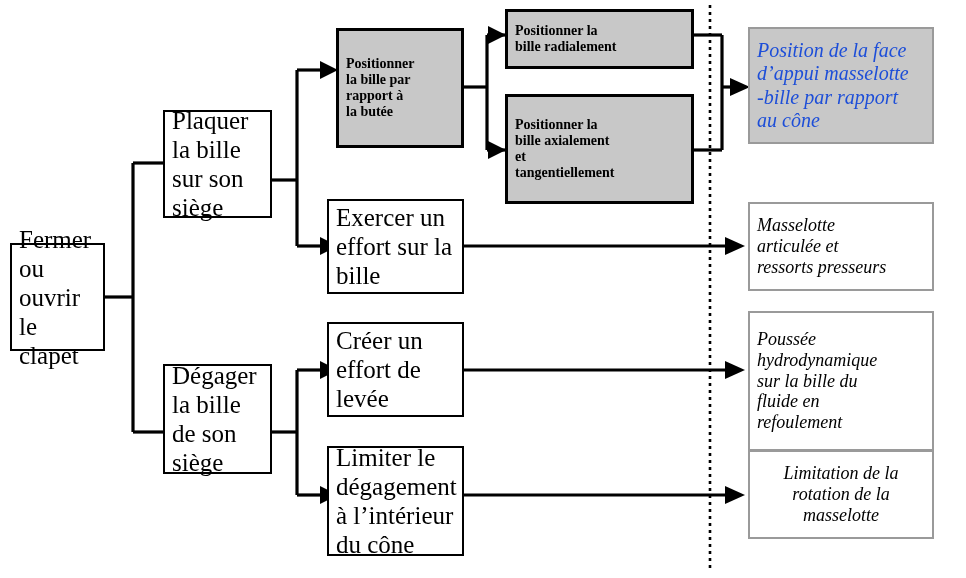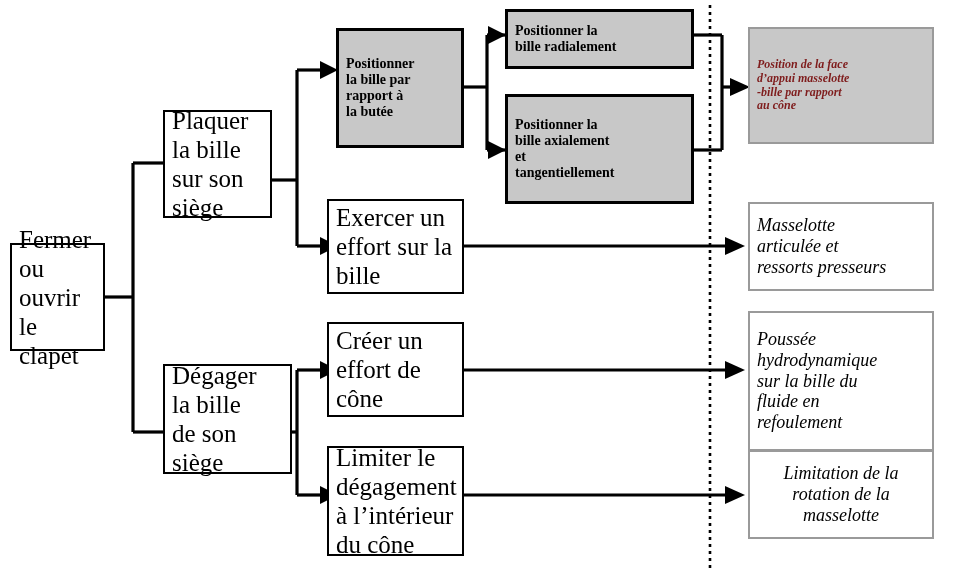--- a/index.html
+++ b/index.html
@@ -50,10 +50,10 @@
   .n-out-grey{
     border:2px solid #9a9a9a;
     background:#c8c8c8;
-    font-size:12px;
+    font-size:20px;
     font-style:italic;
-    font-weight:bold;
-    color:#7f1d1d;
+    font-weight:normal;
+    color:#1d4ed8;
   }
   svg#wires{
     position:absolute;left:0;top:0;width:966px;height:578px;

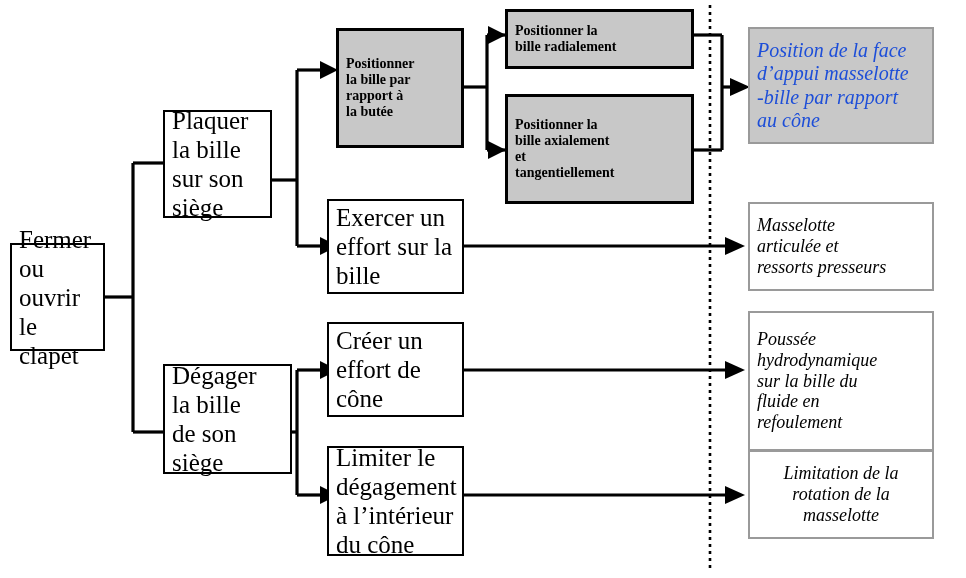--- a/index.html
+++ b/index.html
@@ -155,7 +155,7 @@
   <div class="node n-plain" style="left:327px;top:322px;width:137px;height:95px;">
     <span class="txt">Créer un
 effort de
-cône</span>
+levée</span>
   </div>
 
   <div class="node n-plain" style="left:327px;top:446px;width:137px;height:110px;">

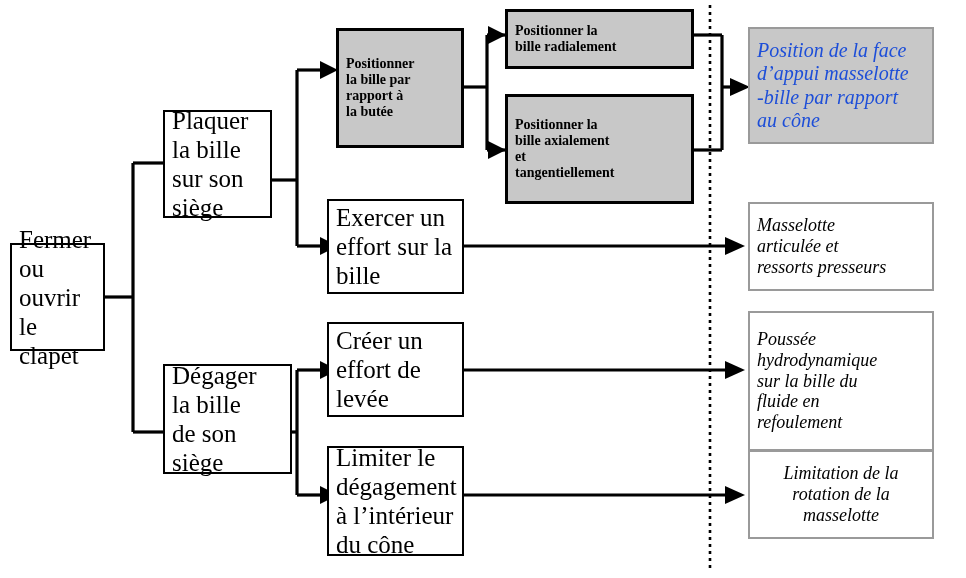--- a/index.html
+++ b/index.html
@@ -132,7 +132,7 @@
 siège</span>
   </div>
 
-  <div class="node n-plain" style="left:163px;top:364px;width:129px;height:110px;">
+  <div class="node n-plain" style="left:163px;top:364px;width:109px;height:110px;">
     <span class="txt">Dégager
 la bille
 de son

